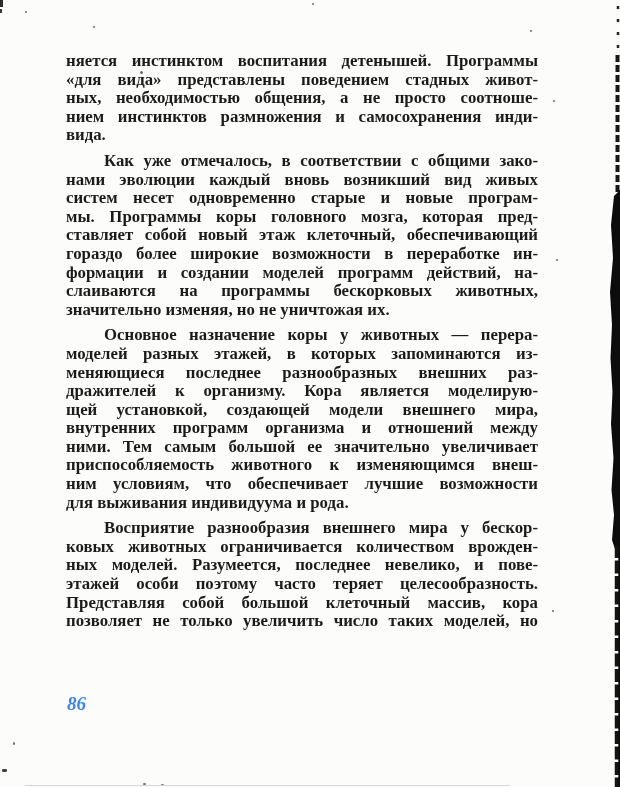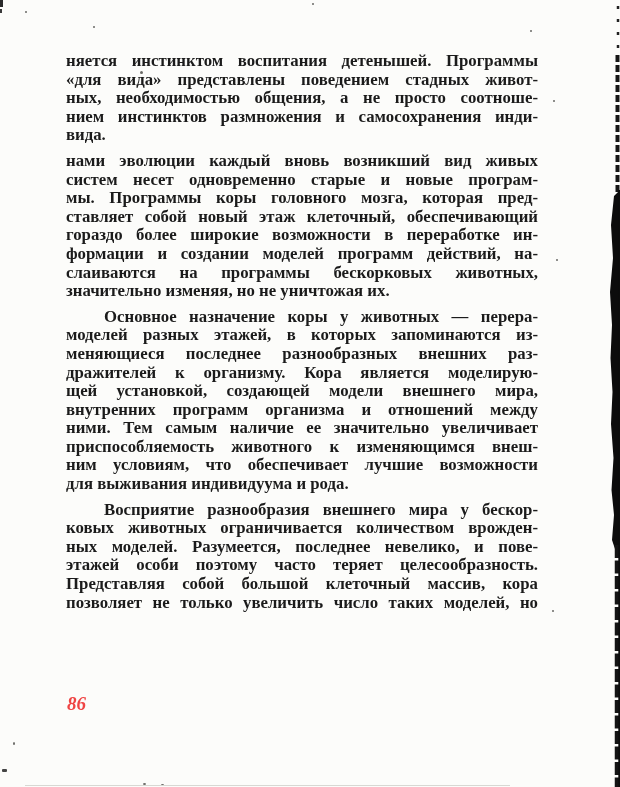--- a/index.html
+++ b/index.html
@@ -57,6 +57,7 @@
         <div class="line last">вида.</div>
       </div>
       <div class="para indent">
+        <div class="line first">Как уже отмечалось, в соответствии с общими зако-</div>
         <div class="line">нами эволюции каждый вновь возникший вид живых</div>
         <div class="line">систем несет одновременно старые и новые програм-</div>
         <div class="line">мы. Программы коры головного мозга, которая пред-</div>

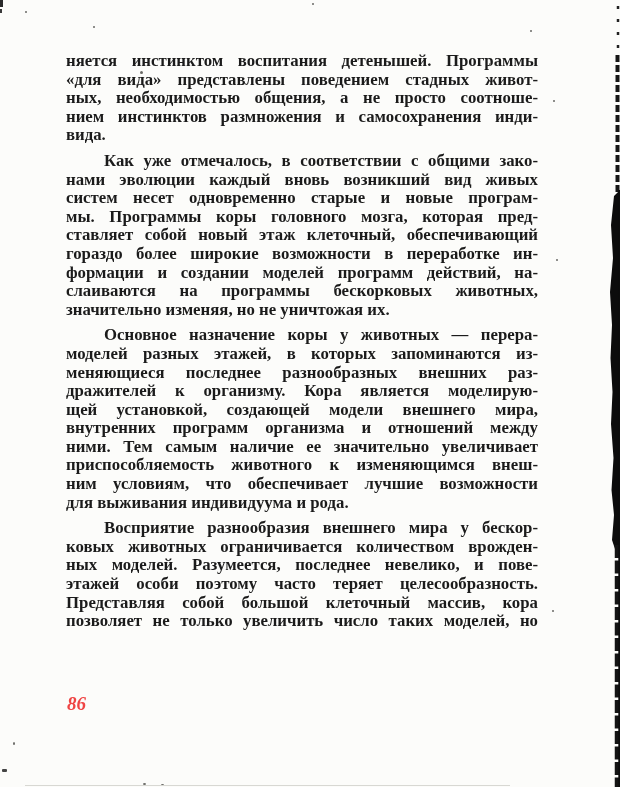--- a/index.html
+++ b/index.html
@@ -74,7 +74,7 @@
         <div class="line">дражителей к организму. Кора является моделирую-</div>
         <div class="line">щей установкой, создающей модели внешнего мира,</div>
         <div class="line">внутренних программ организма и отношений между</div>
-        <div class="line">ними. Тем самым наличие ее значительно увеличивает</div>
+        <div class="line">ними. Тем самым большой ее значительно увеличивает</div>
         <div class="line">приспособляемость животного к изменяющимся внеш-</div>
         <div class="line">ним условиям, что обеспечивает лучшие возможности</div>
         <div class="line last">для выживания индивидуума и рода.</div>

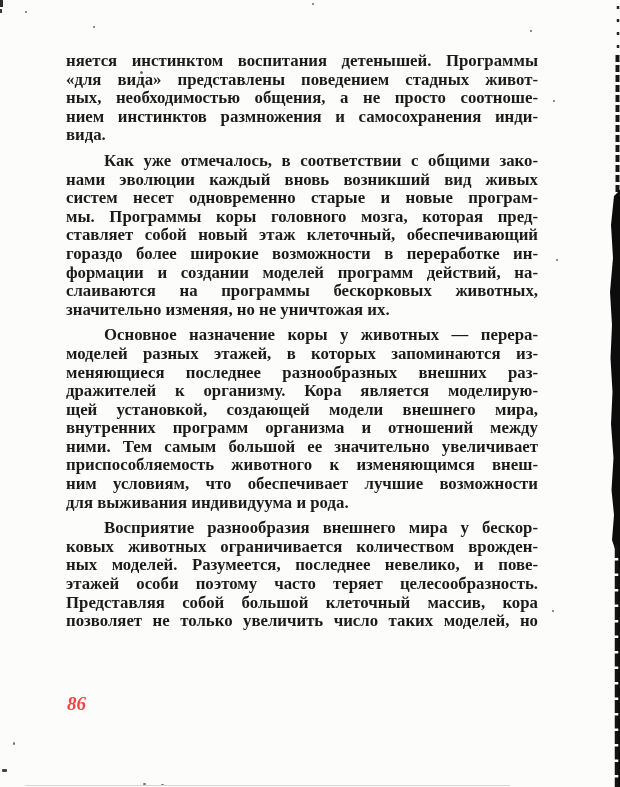--- a/index.html
+++ b/index.html
@@ -34,7 +34,7 @@
     font-size:19px;
     font-style:italic;
     font-weight:700;
-    color:#ef4444;
+    color:#3b82f6;
   }
   .artifact-svg{position:absolute;left:0;top:0;pointer-events:none;}
   .spk{

